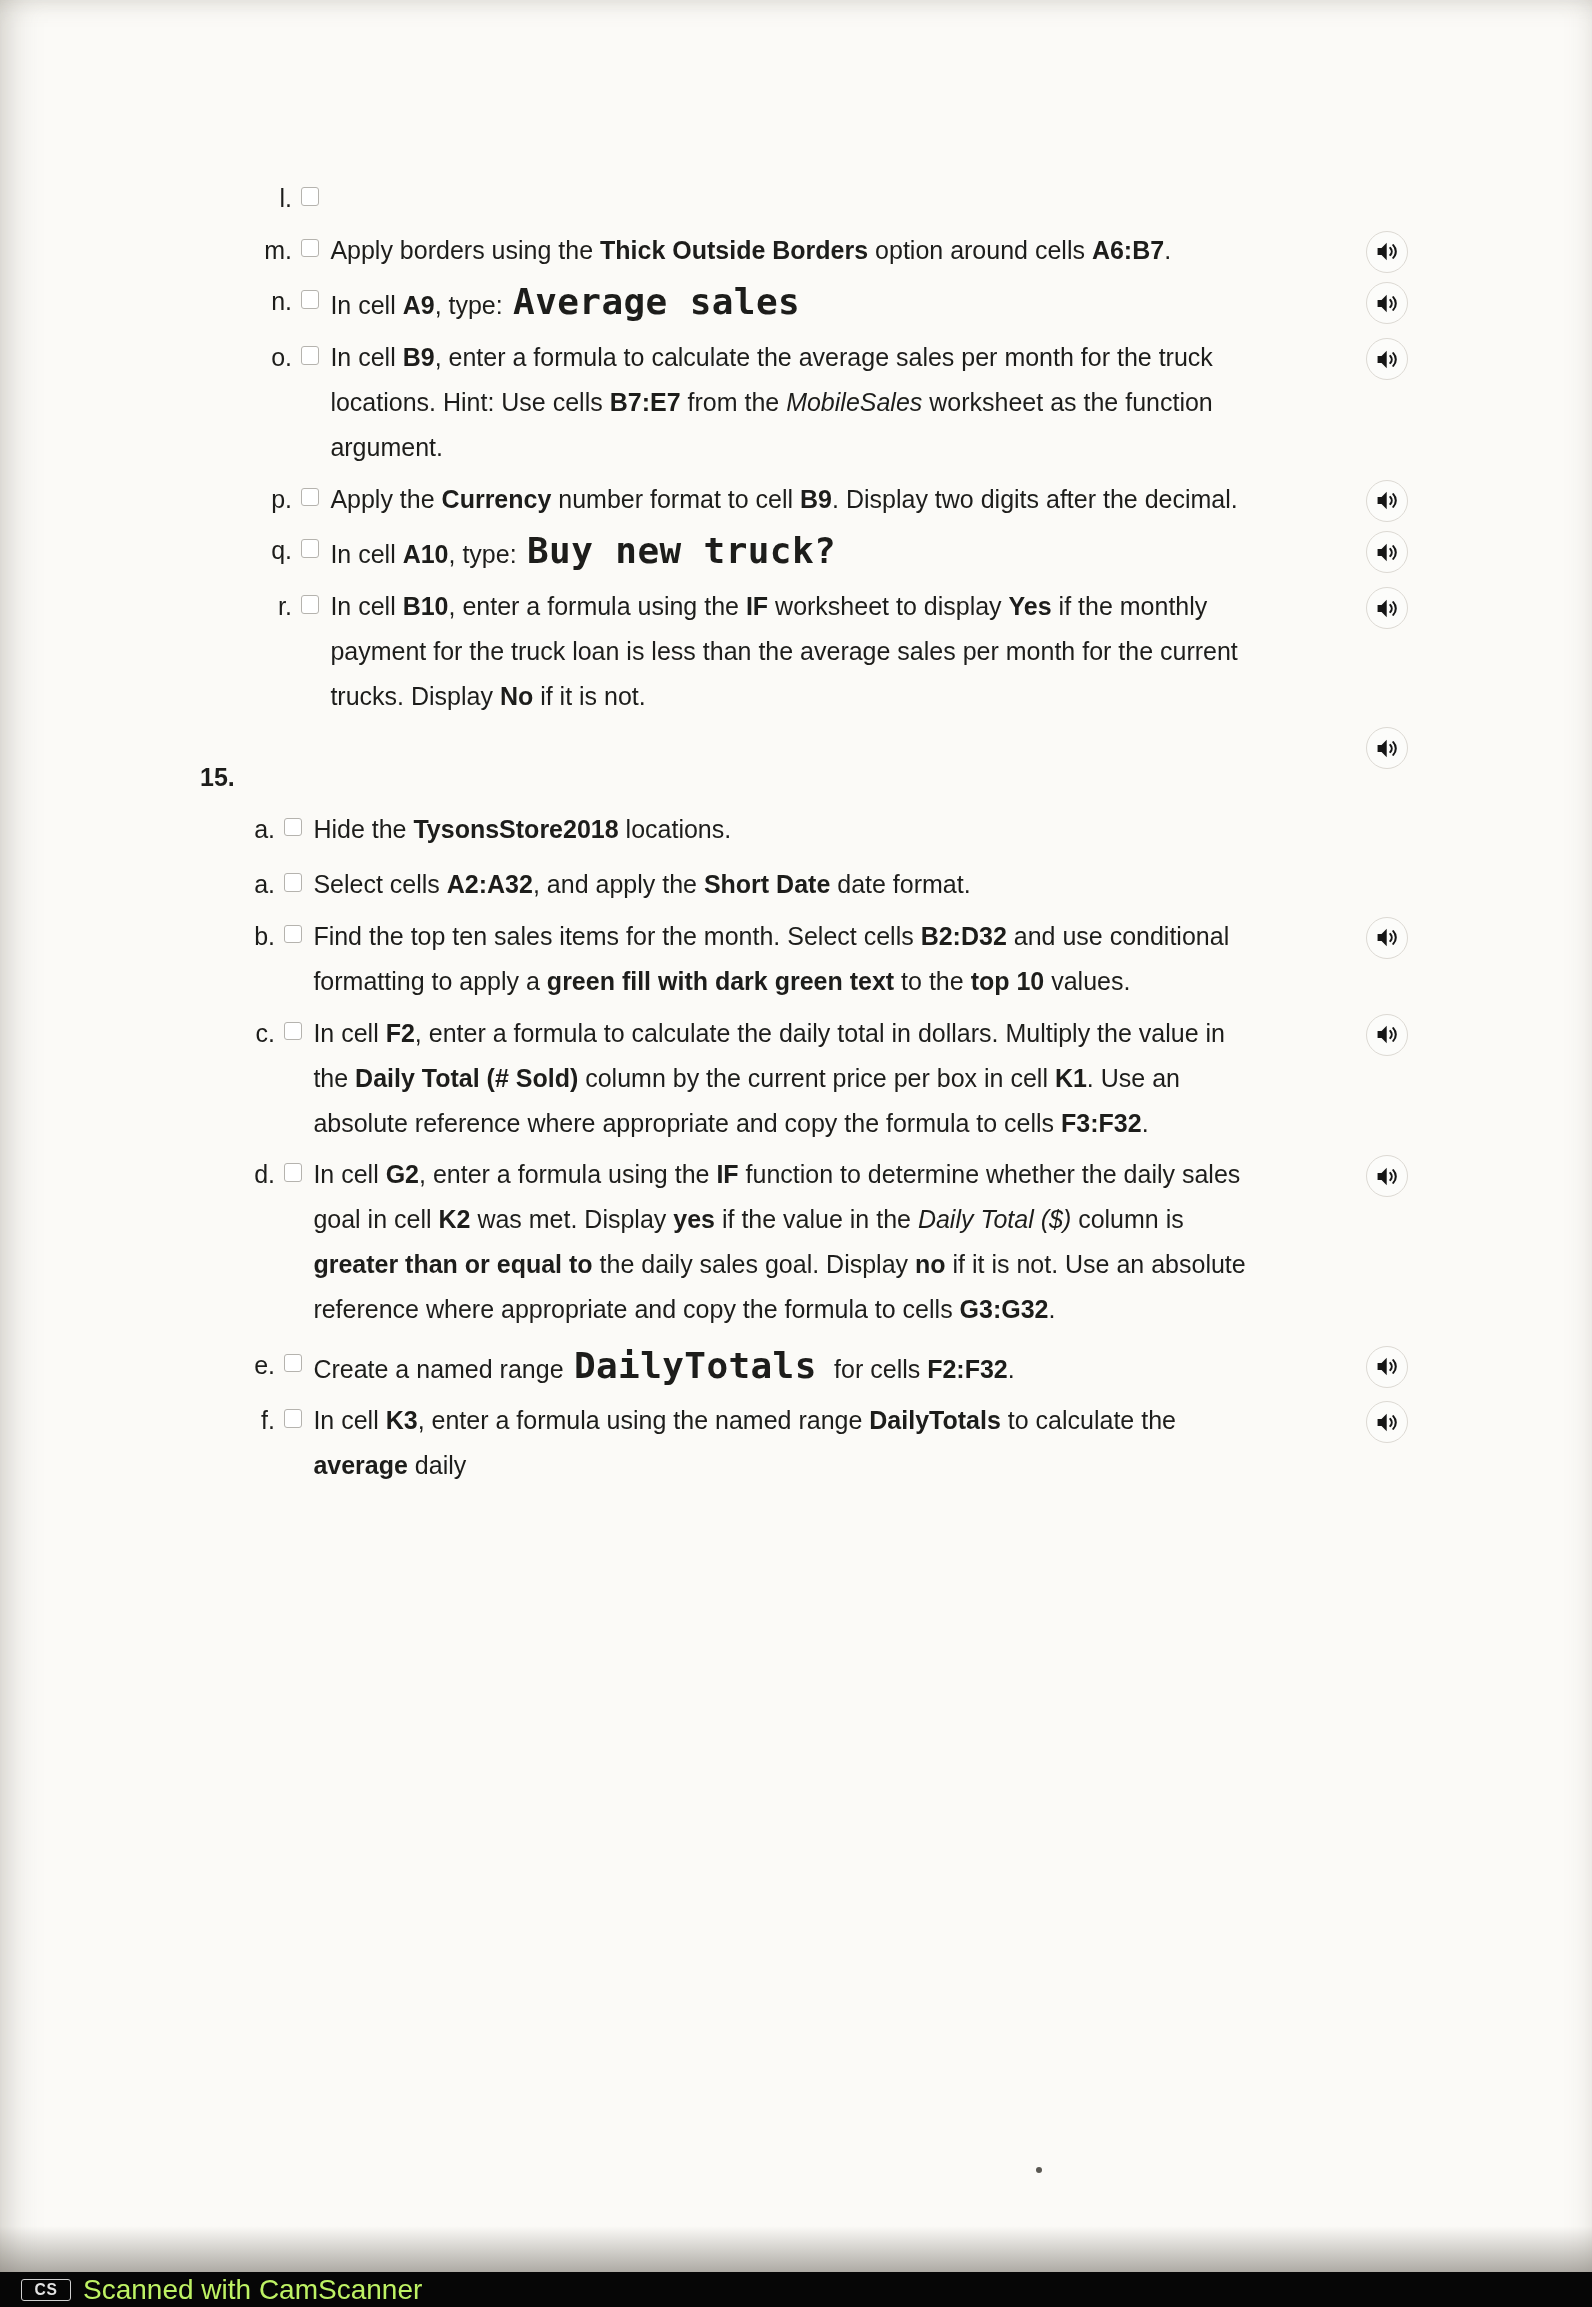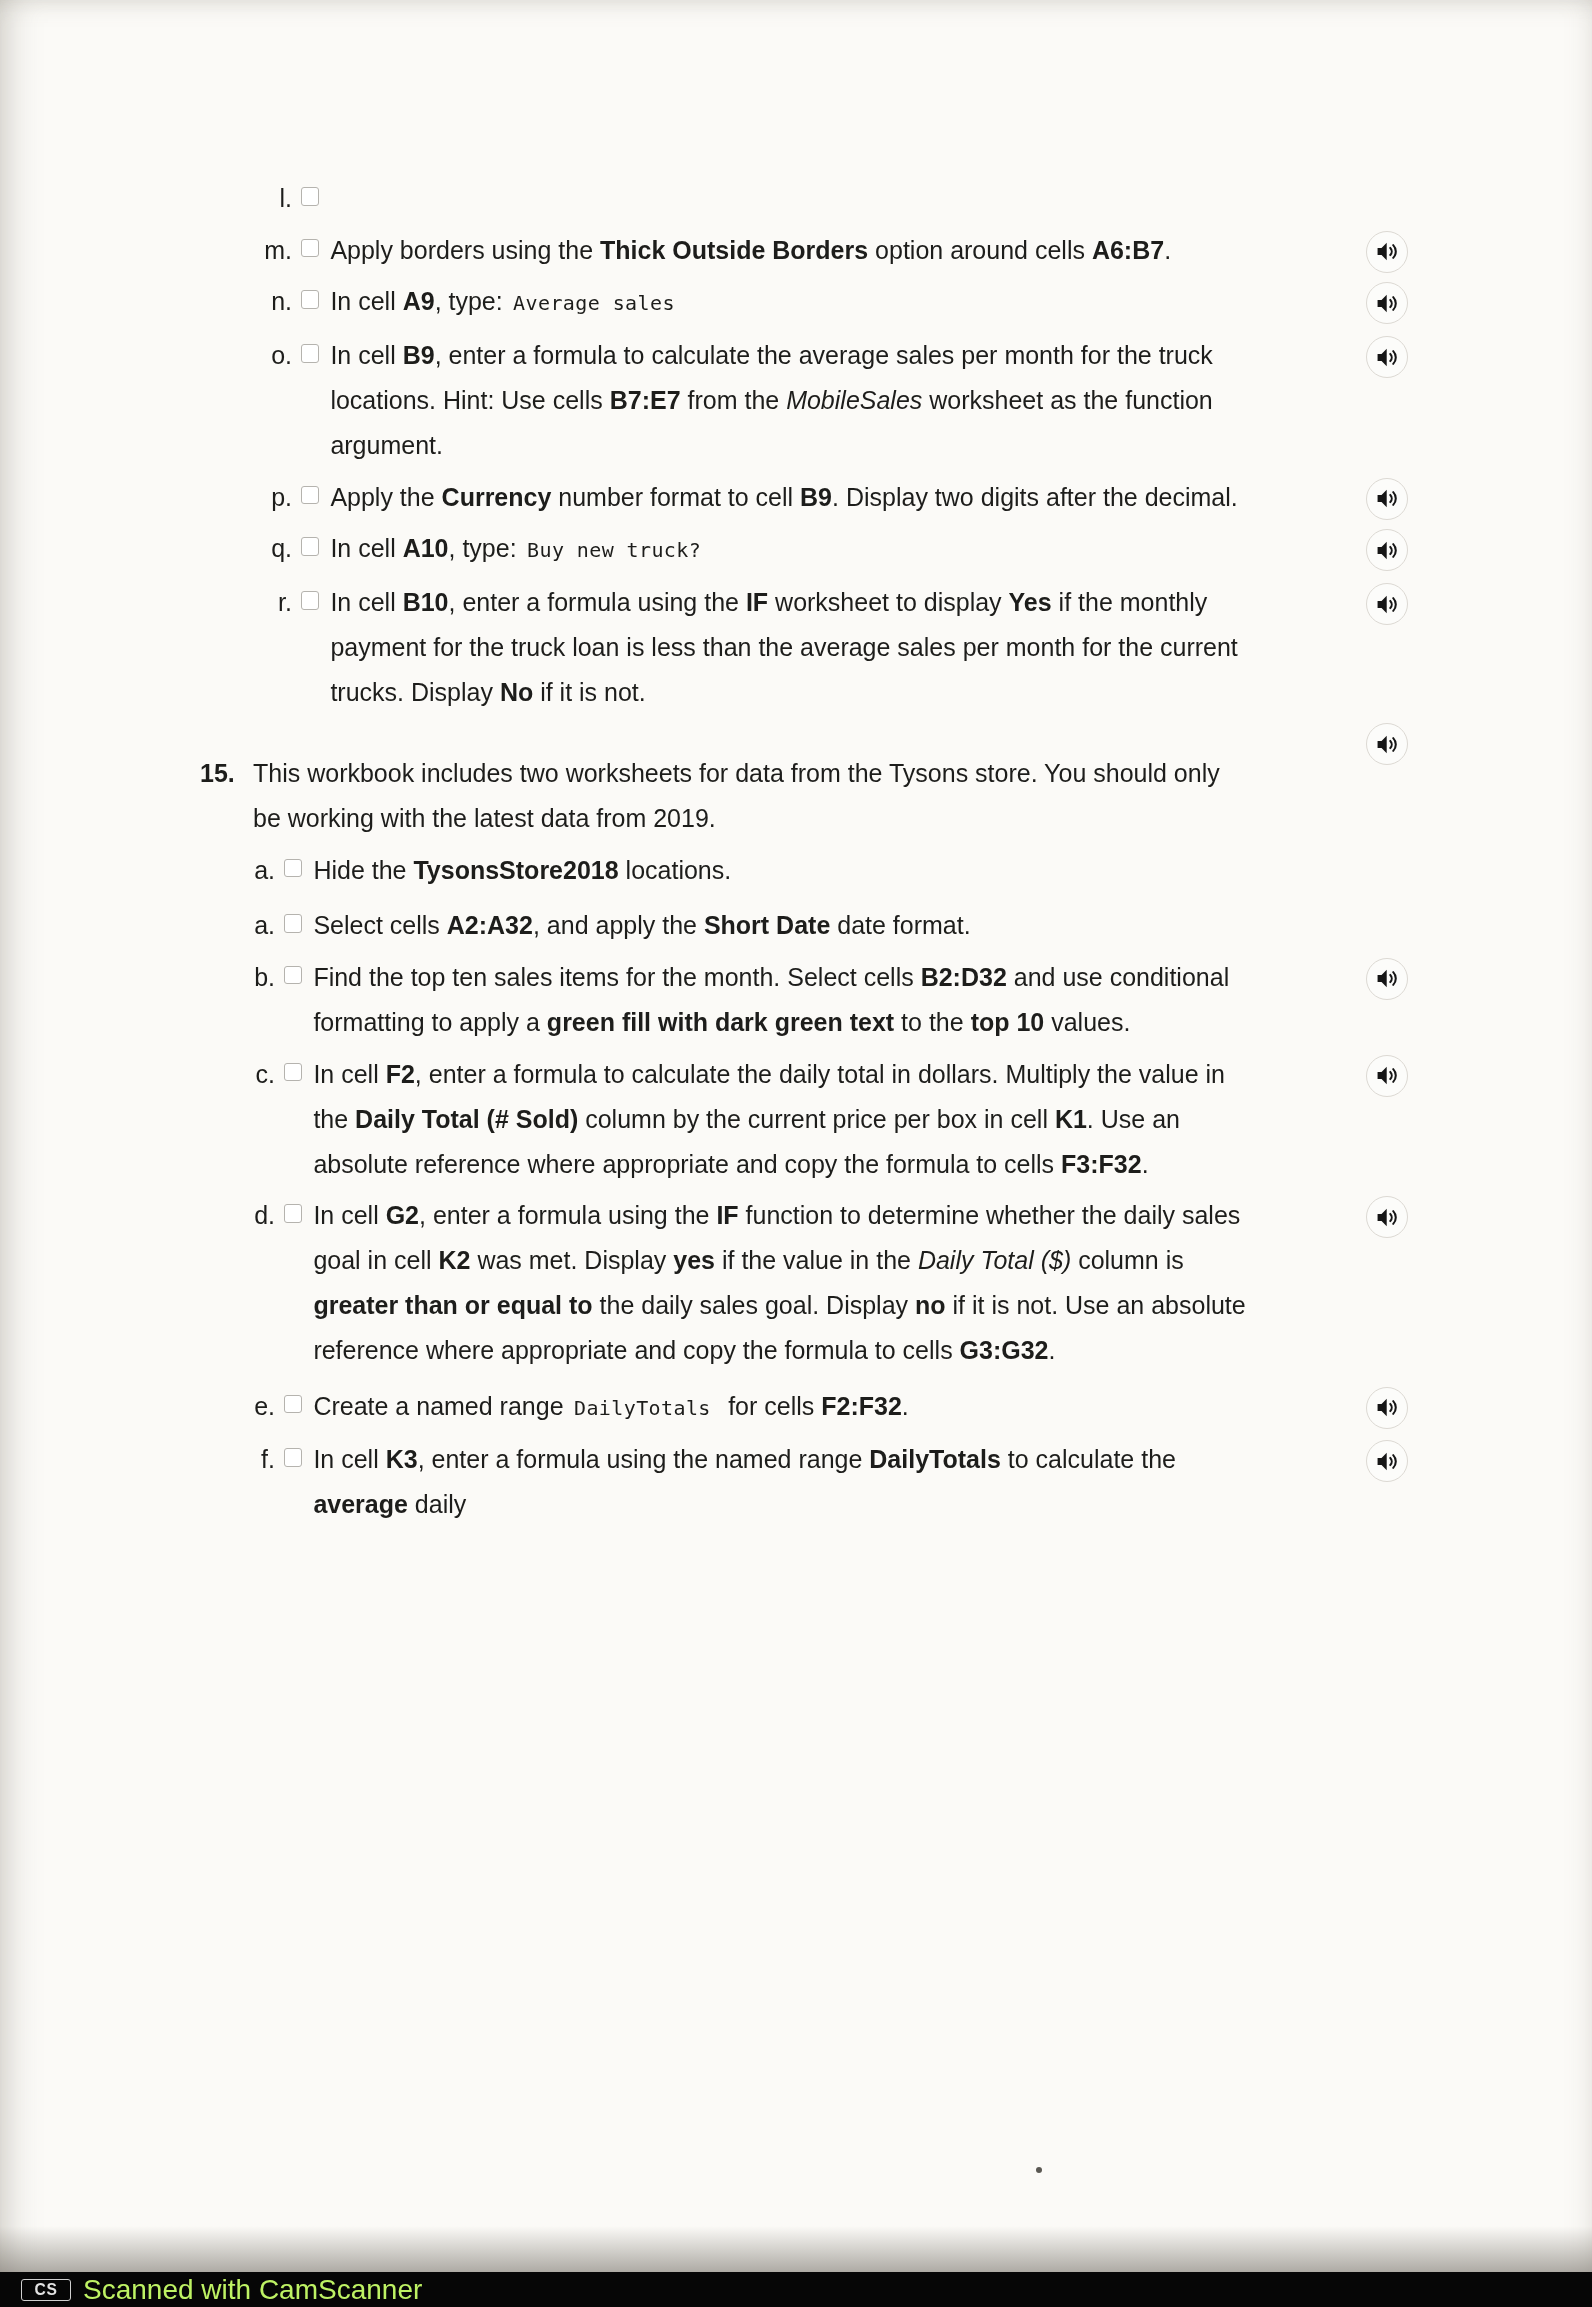--- a/index.html
+++ b/index.html
@@ -33,7 +33,7 @@
   .i{font-style:italic;}
   .mono{
     font-family:"DejaVu Sans Mono",monospace;
-    font-size:20px;font-weight:normal;letter-spacing:0.4px;margin:0 10.4px;
+    font-size:36px;font-weight:bold;letter-spacing:0.4px;margin:0 10.4px;
   }
   .audio{
     position:absolute;right:12px;top:3px;width:40px;height:40px;border-radius:50%;

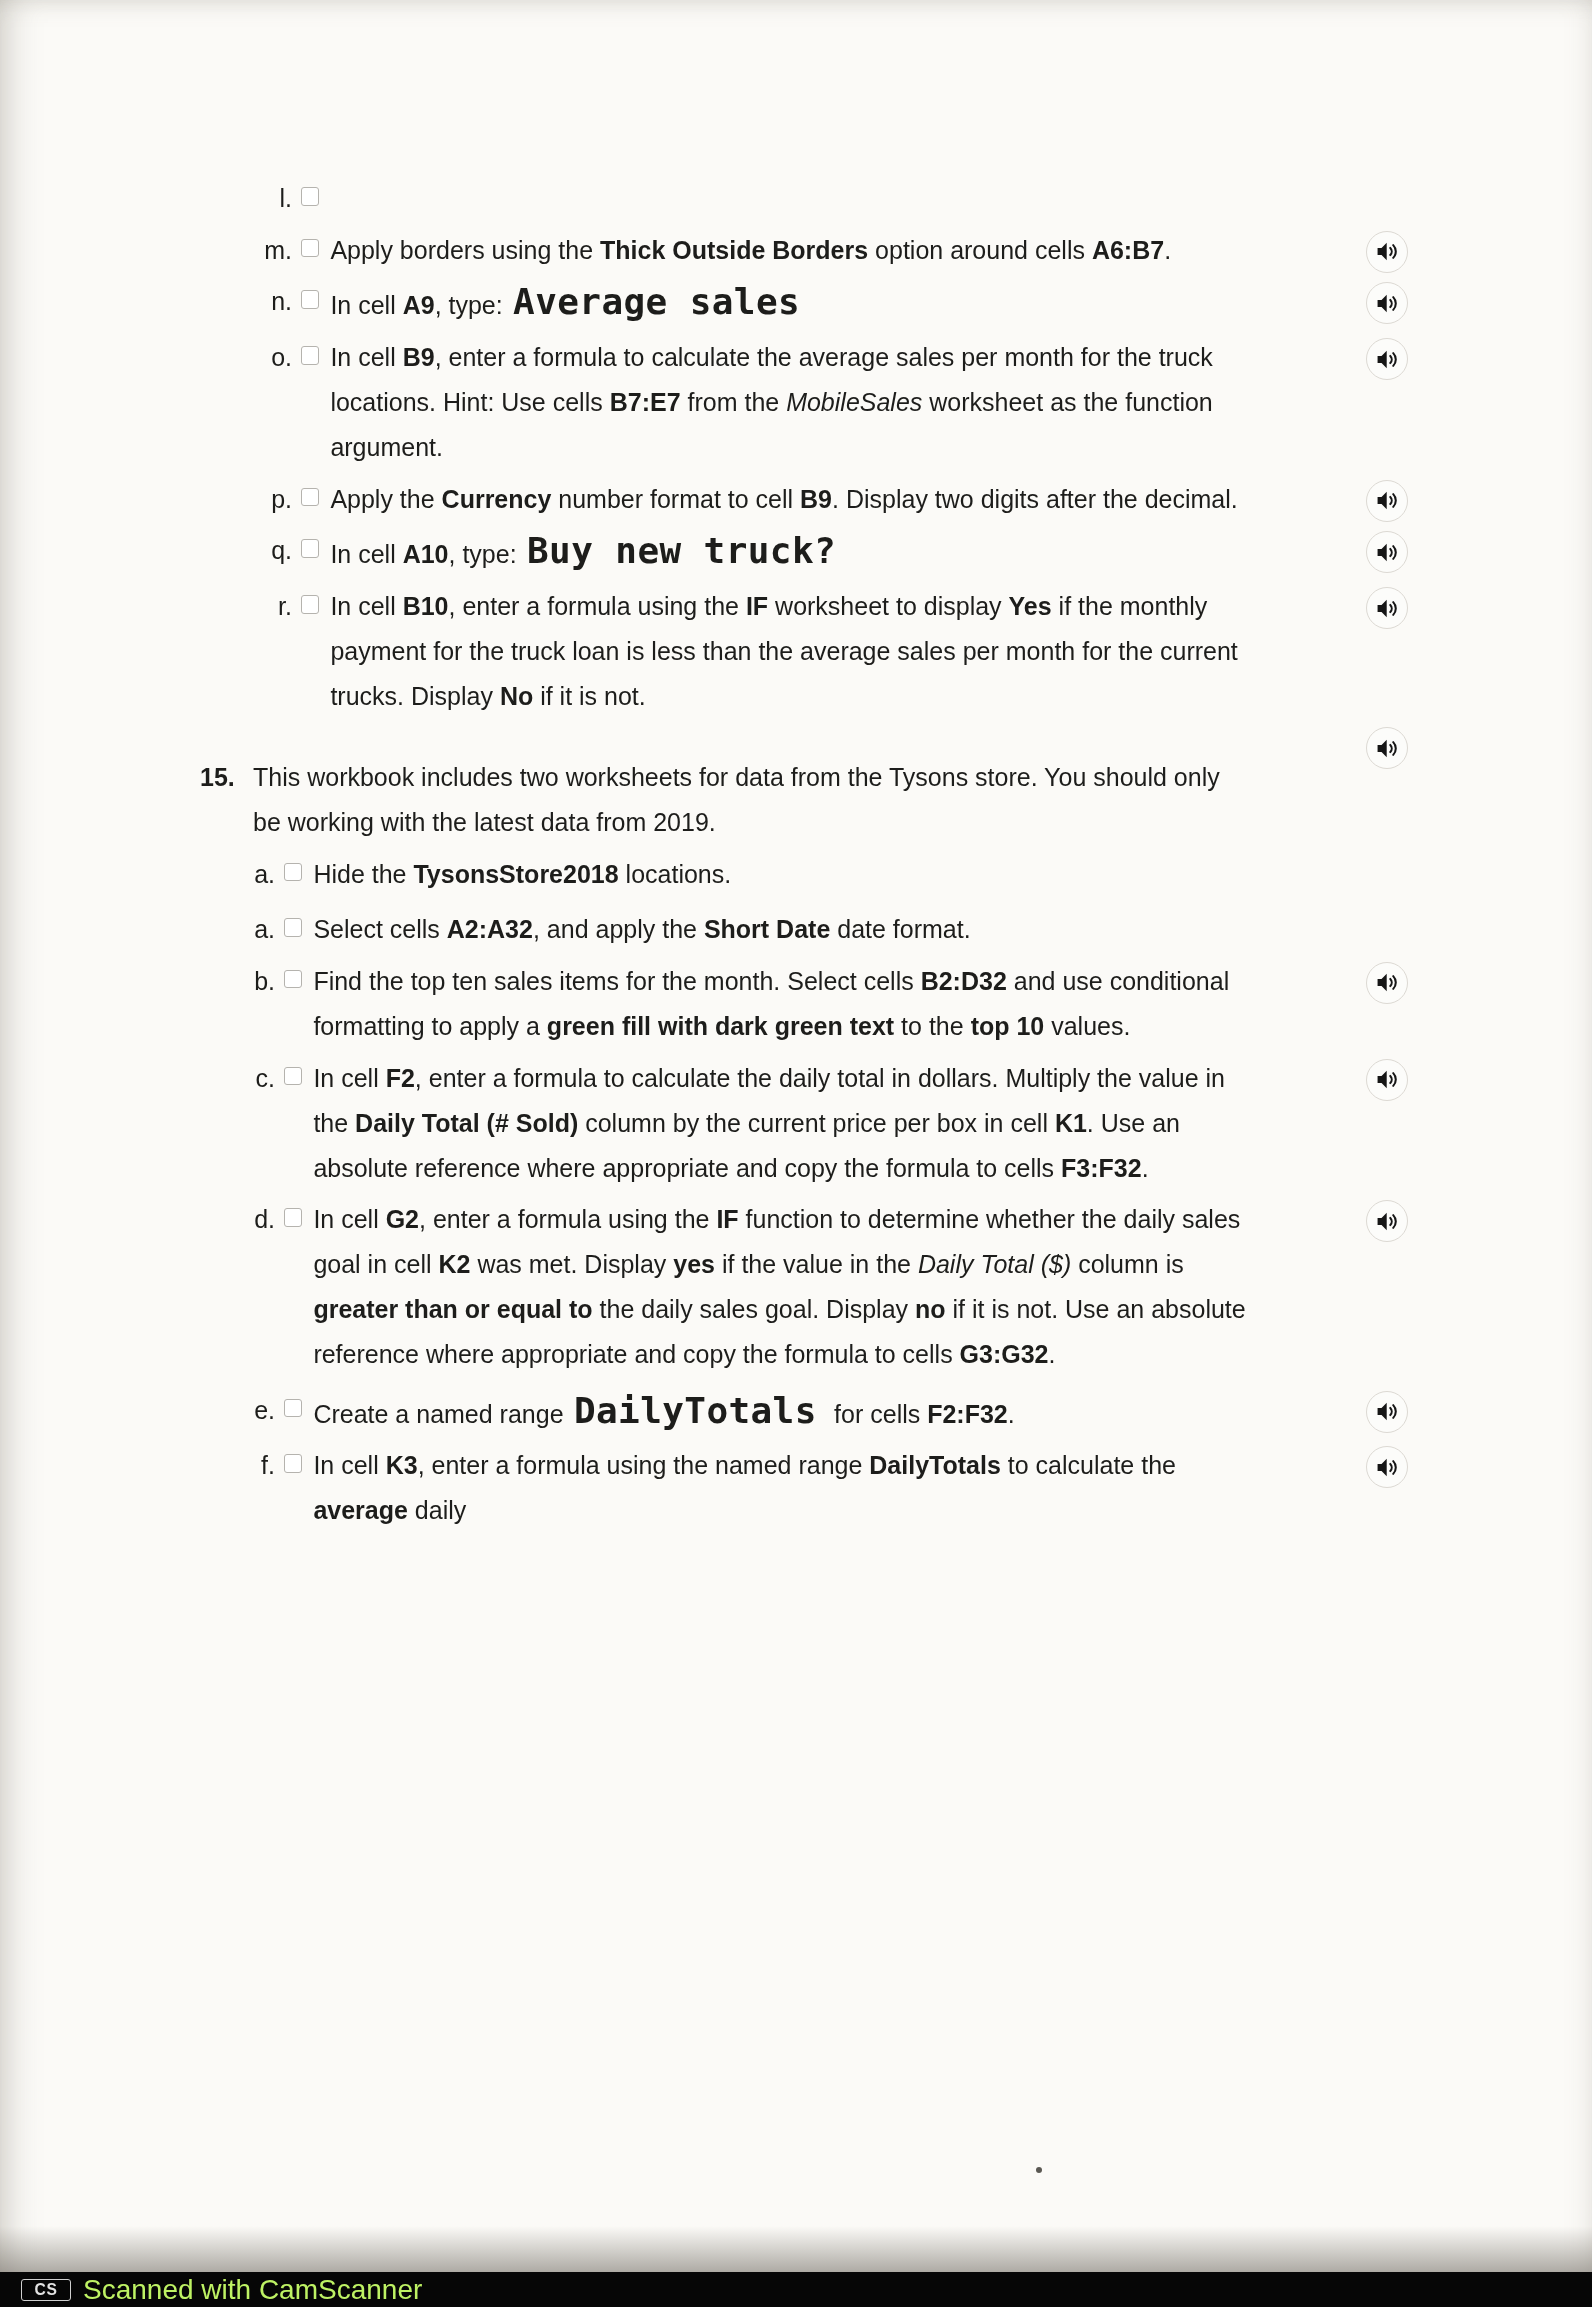--- a/index.html
+++ b/index.html
@@ -157,7 +157,6 @@
     <section class="gap-lg">
       <div class="item">
         <span class="lbl num-lbl">15.</span>
-        <div class="txt wide"><span>This workbook includes two worksheets for data from the Tysons store. You should only be working with the latest data from 2019.</span></div>
         <span class="audio audio-high">
             <svg viewBox="0 0 34 34" width="27" height="27">
               <path d="M16 6 L9.5 12.5 H4.5 V21.5 H9.5 L16 28 Z" fill="#161616"></path>

